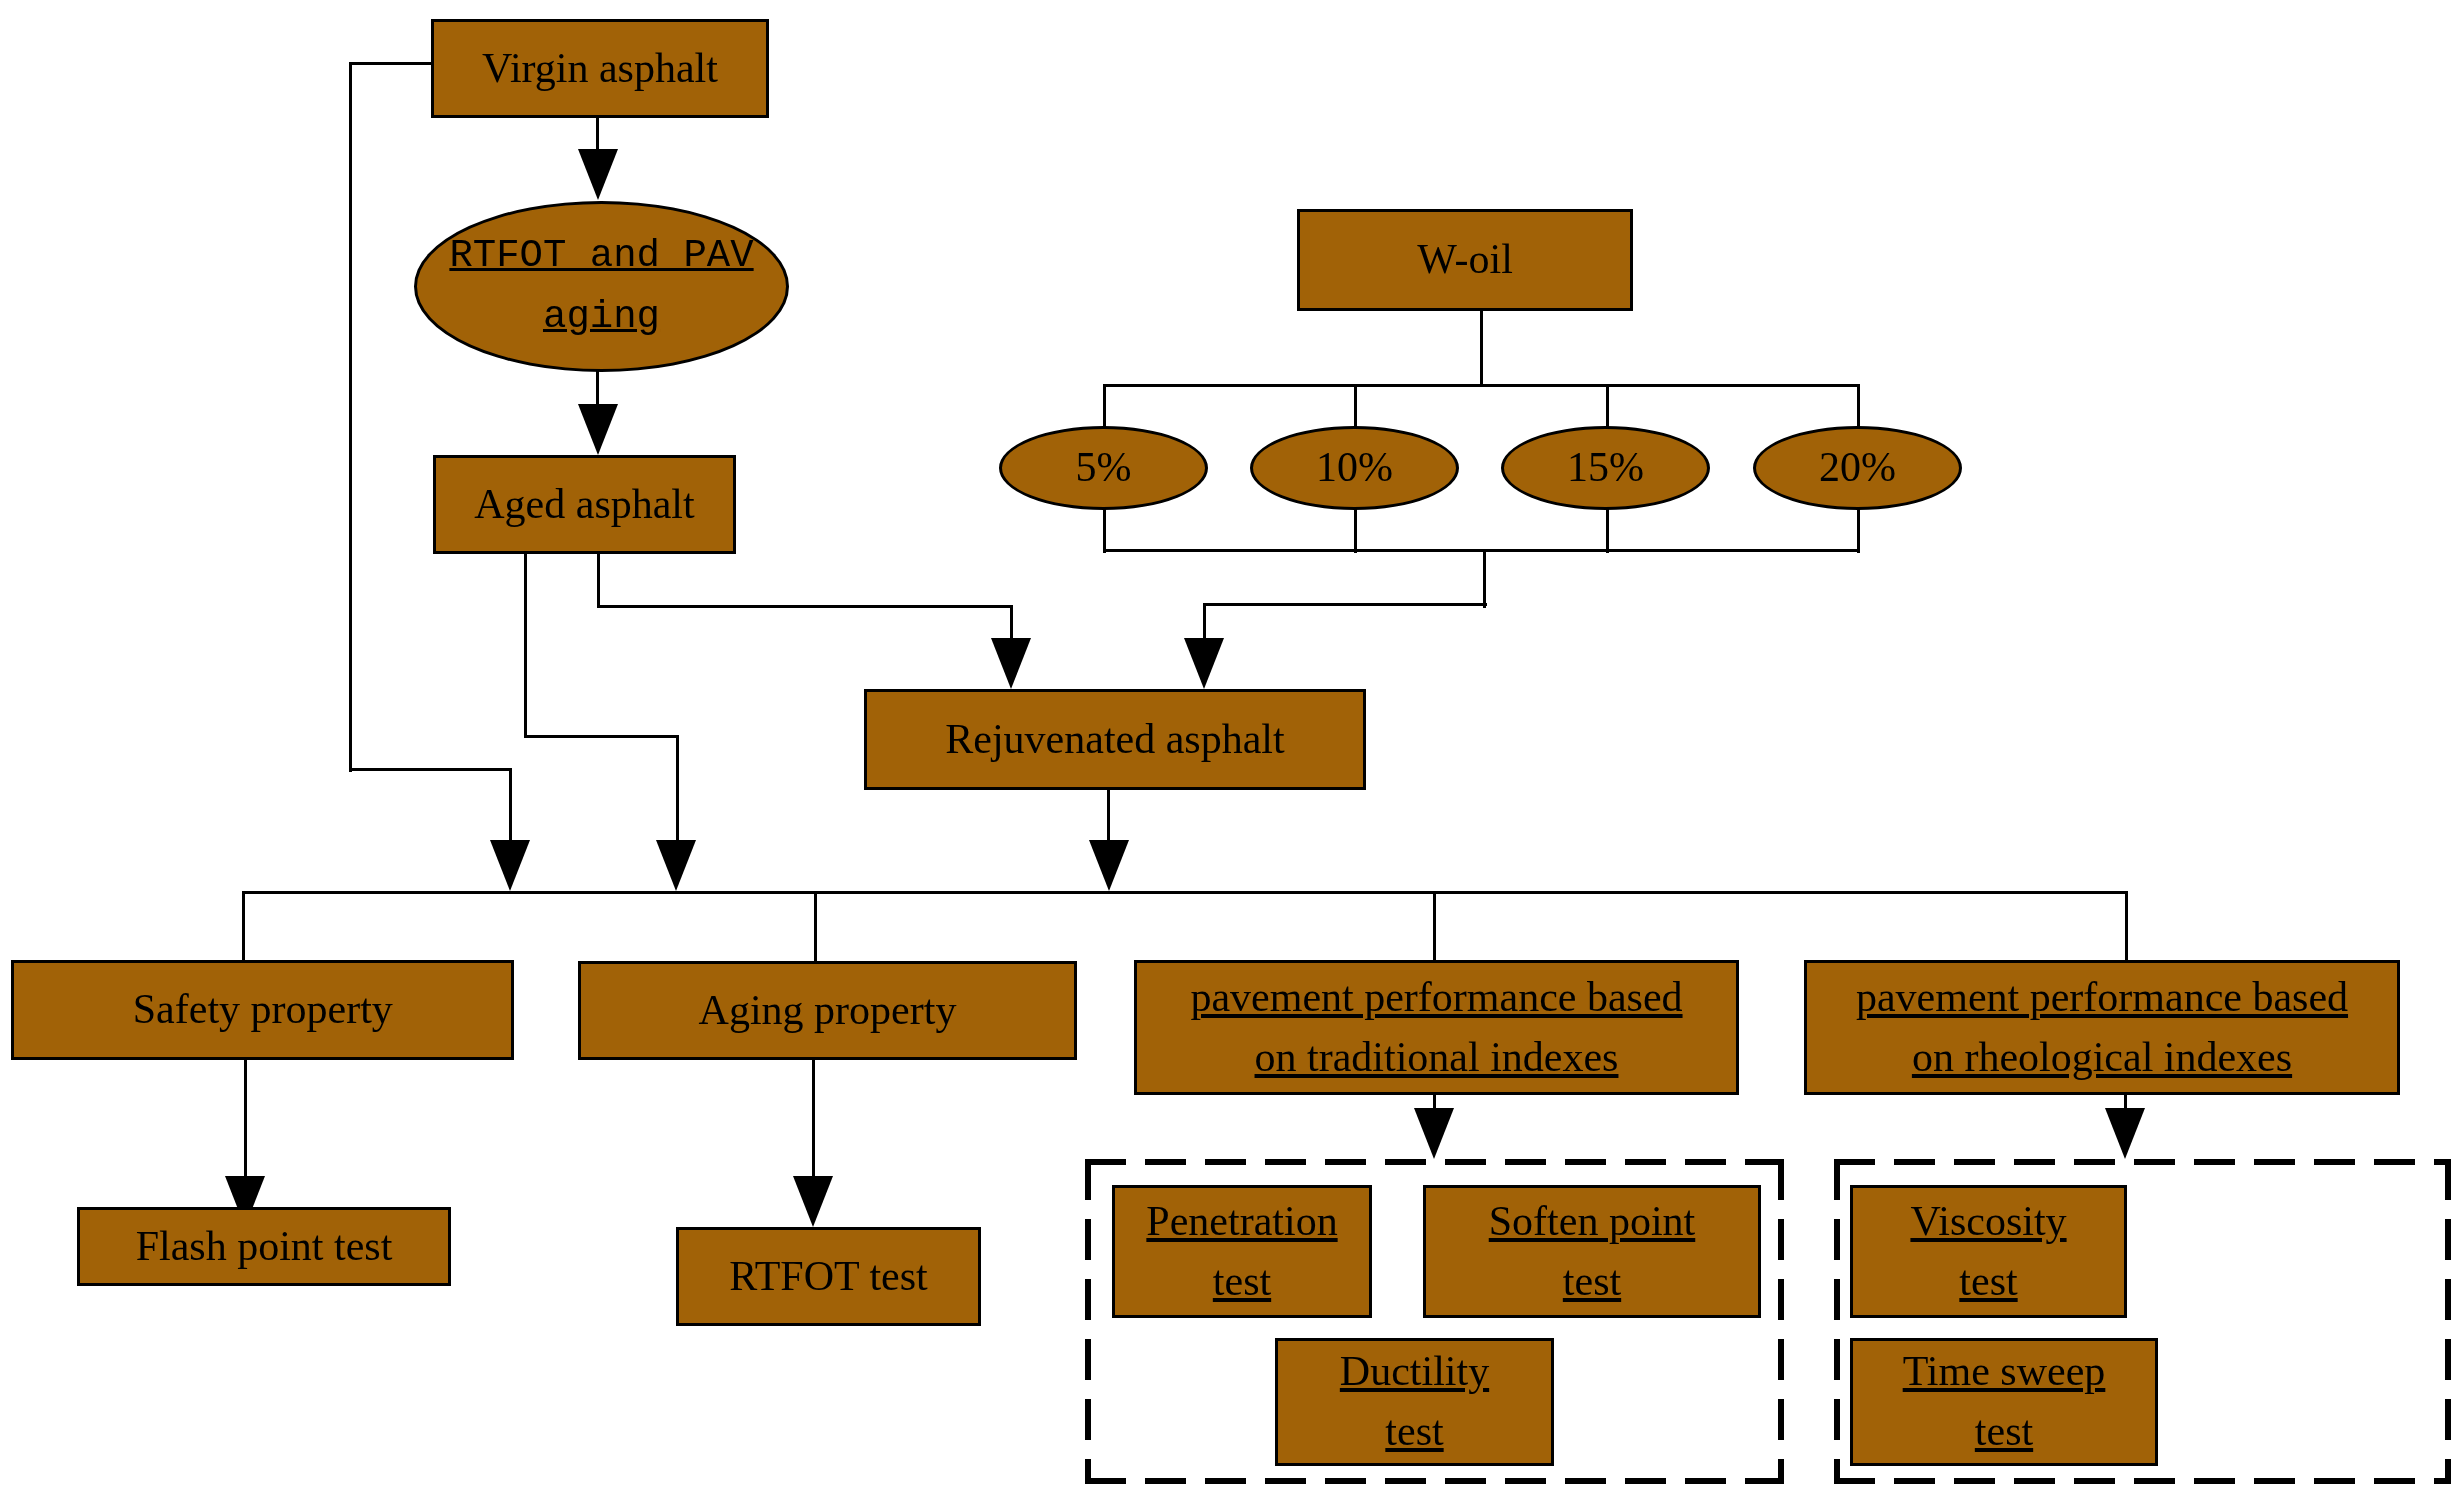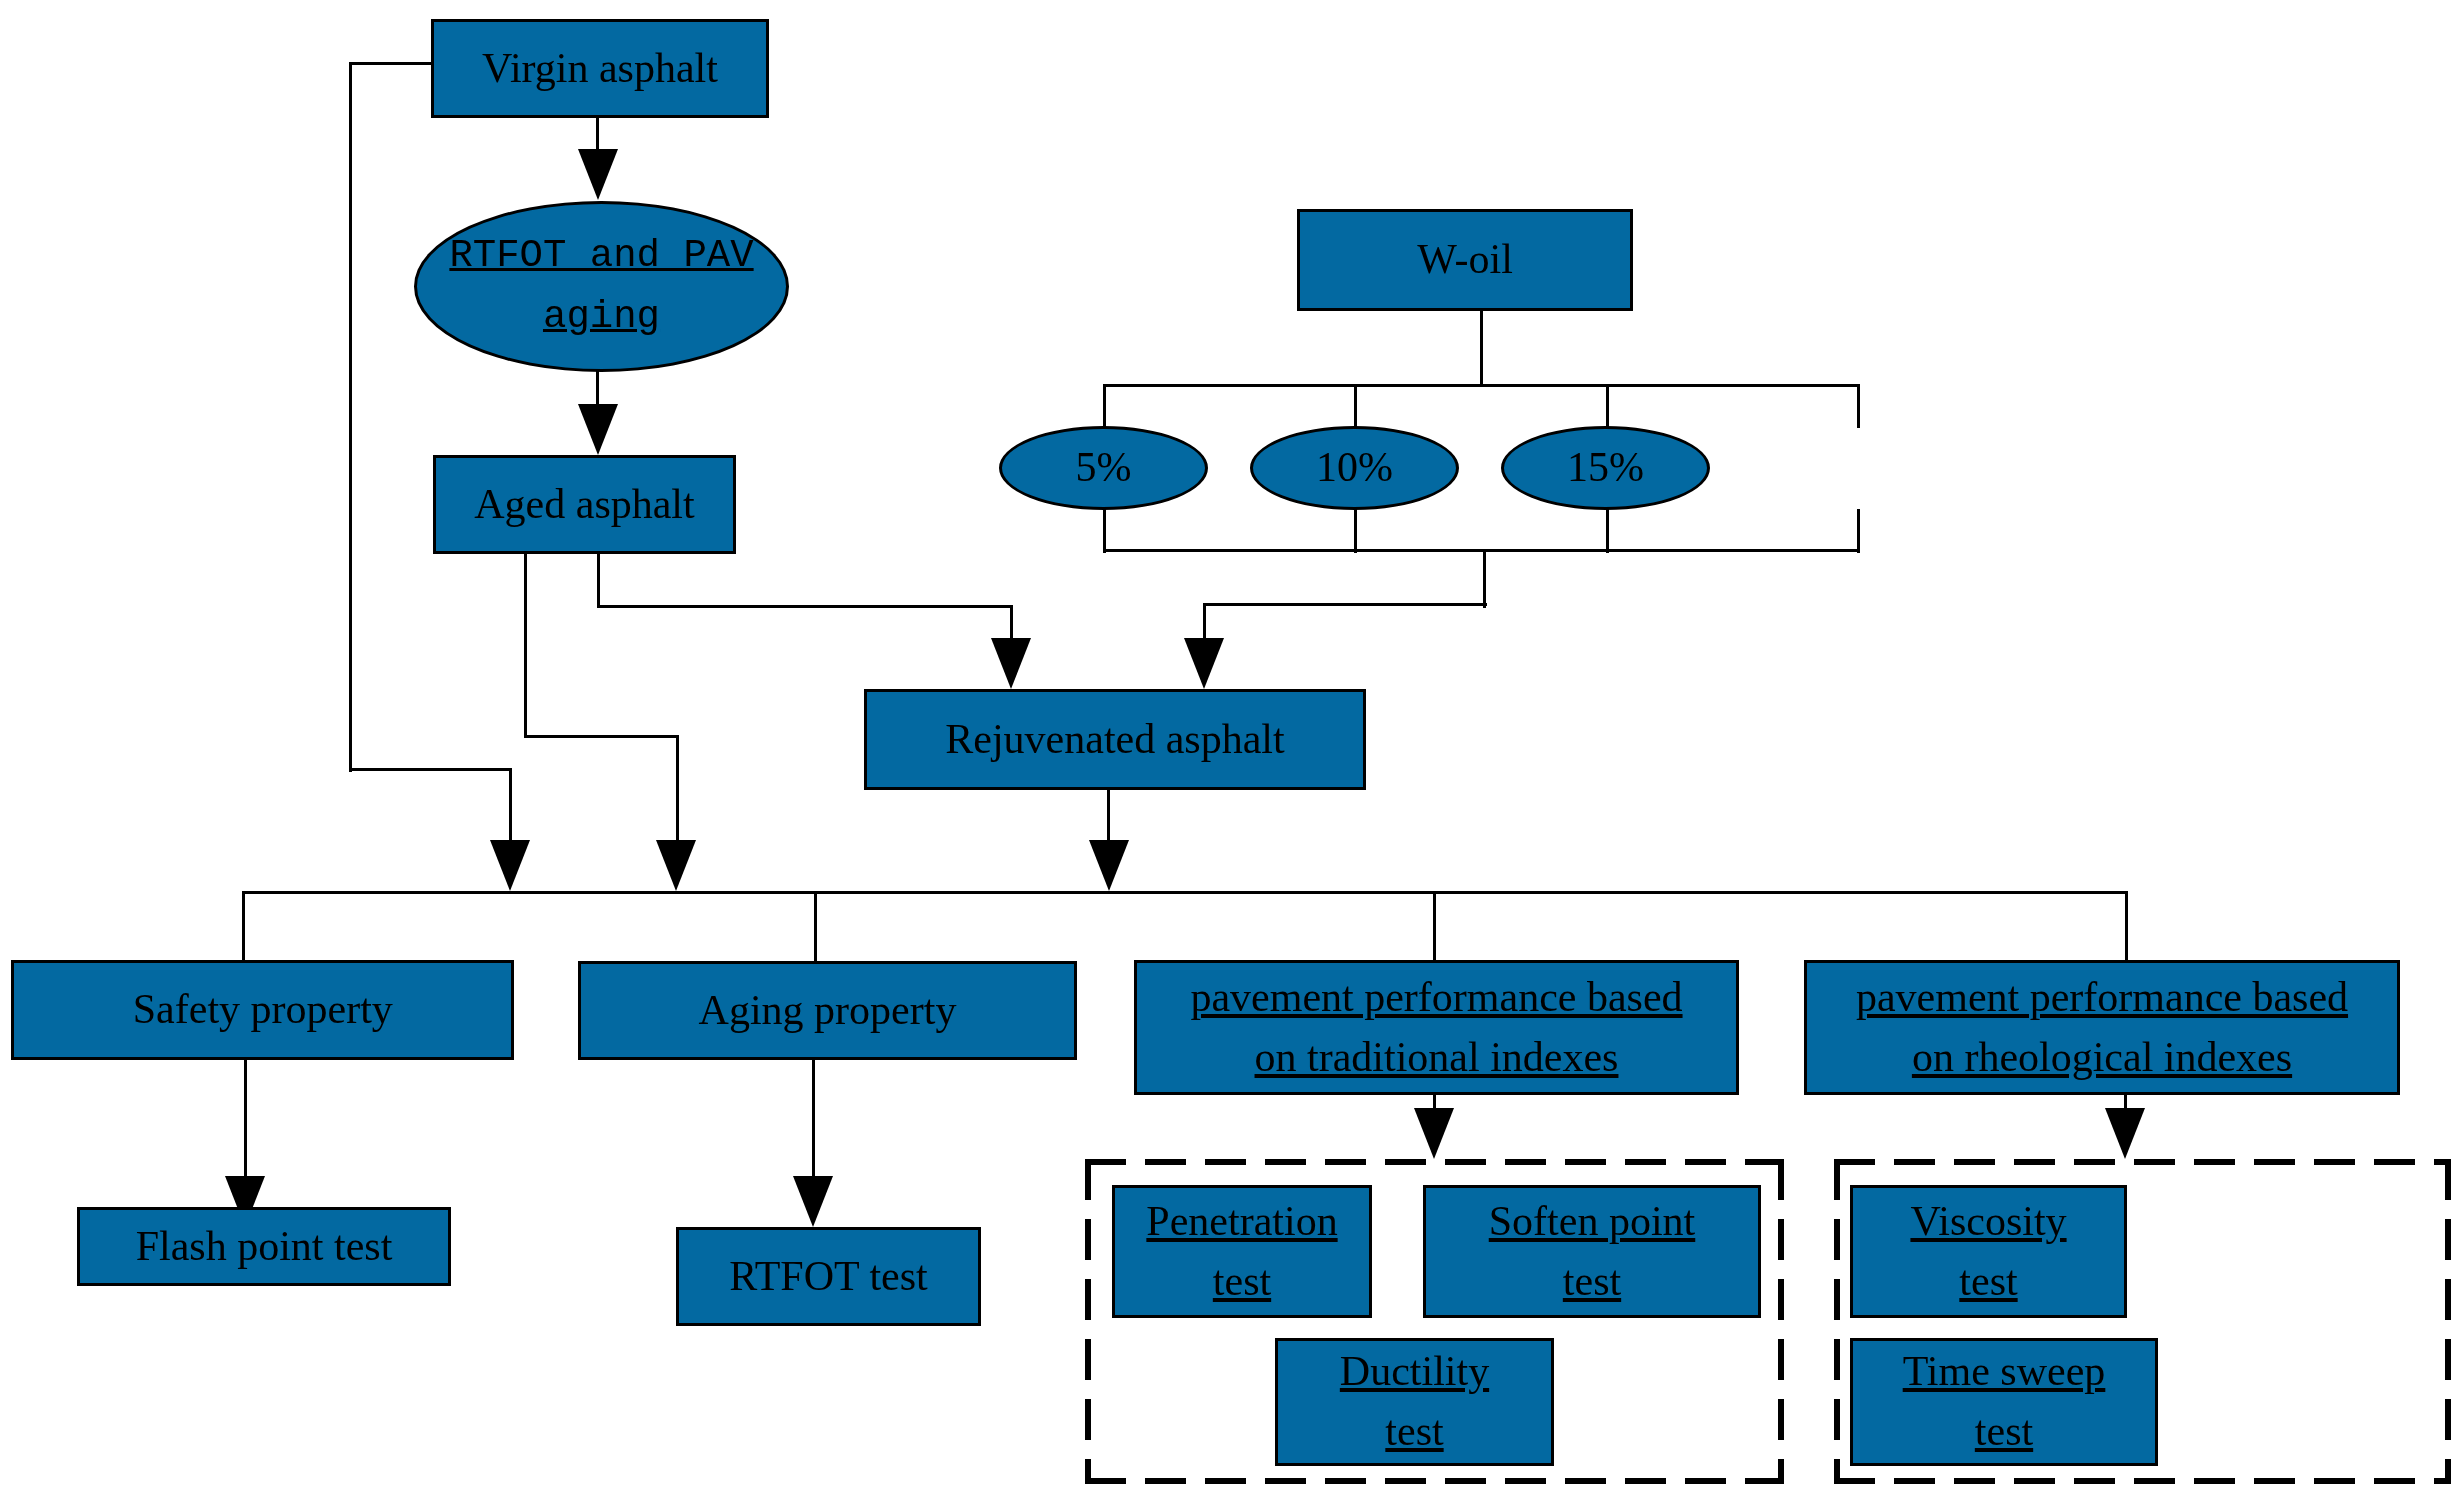--- a/index.html
+++ b/index.html
@@ -16,7 +16,7 @@
   .box {
     position: absolute;
     border: 3px solid #000000;
-    background: #0369a1;
+    background: #a16207;
     display: flex;
     flex-direction: column;
     align-items: center;

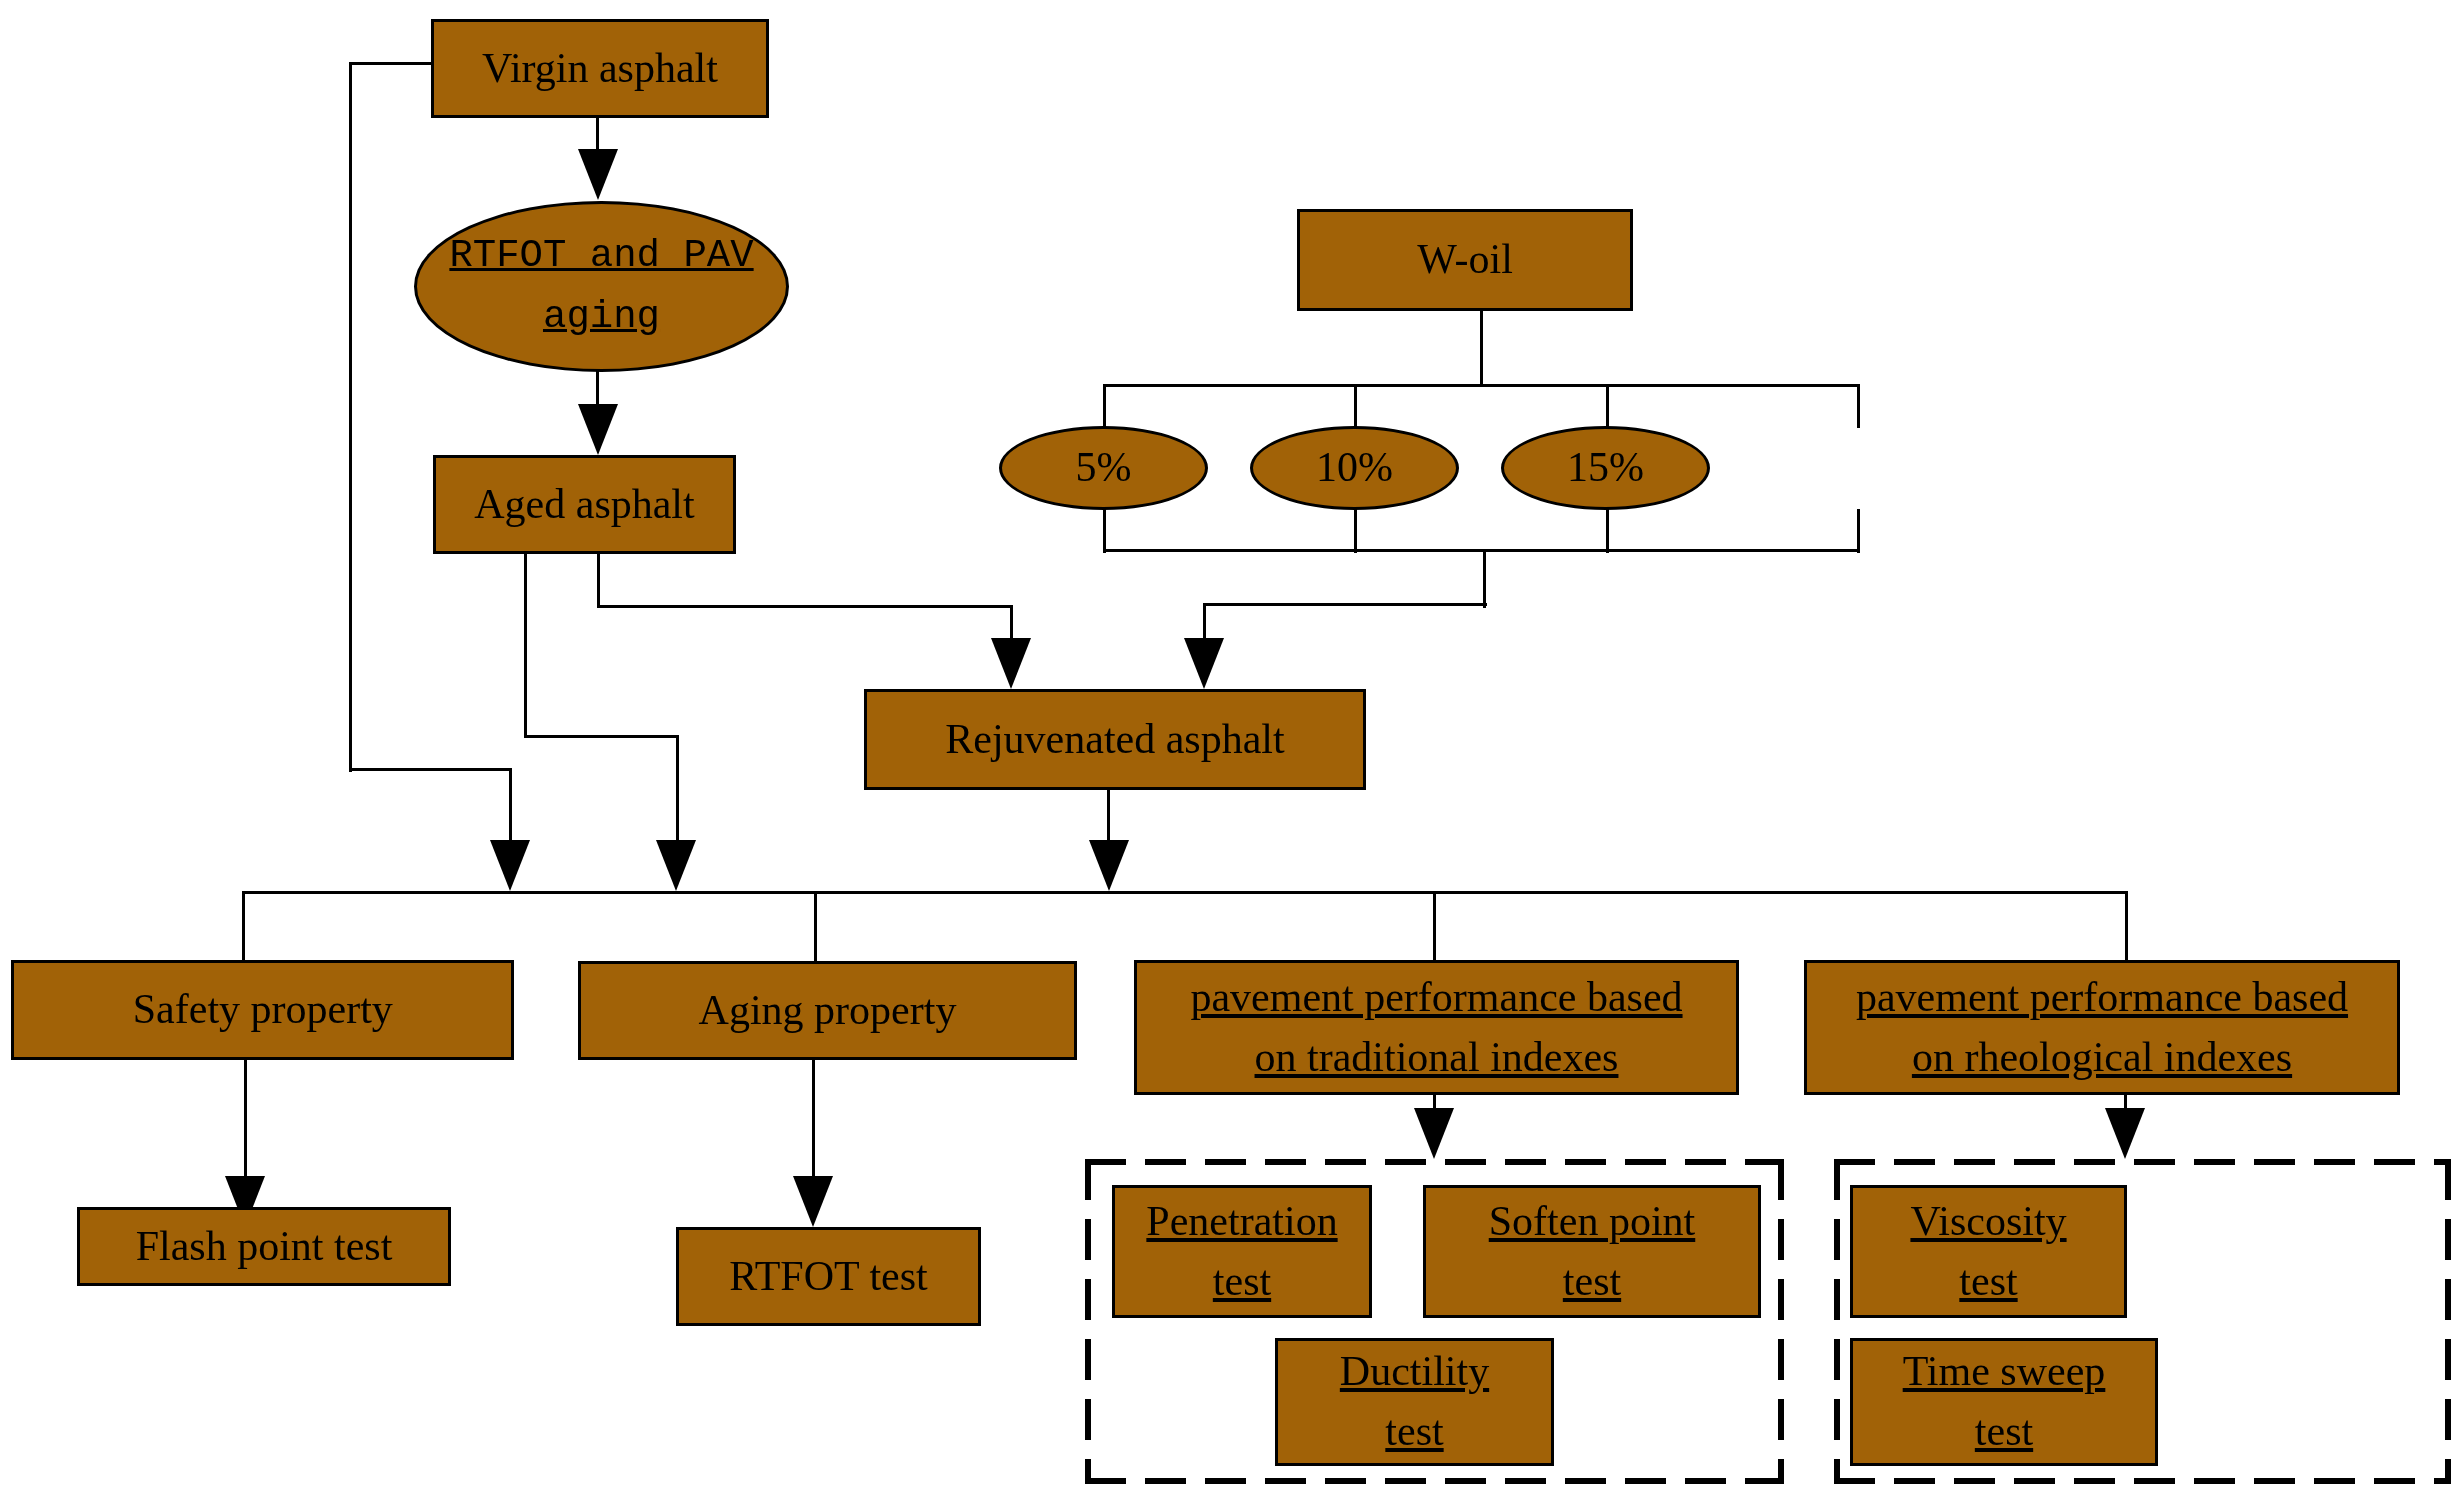--- a/index.html
+++ b/index.html
@@ -137,6 +137,7 @@
   <div class="box ellipse" style="left:999px;top:426px;width:209px;height:84px">5%</div>
   <div class="box ellipse" style="left:1250px;top:426px;width:209px;height:84px">10%</div>
   <div class="box ellipse" style="left:1501px;top:426px;width:209px;height:84px">15%</div>
+  <div class="box ellipse" style="left:1753px;top:426px;width:209px;height:84px">20%</div>
 
   <div class="box" style="left:864px;top:689px;width:502px;height:101px">Rejuvenated asphalt</div>
 

